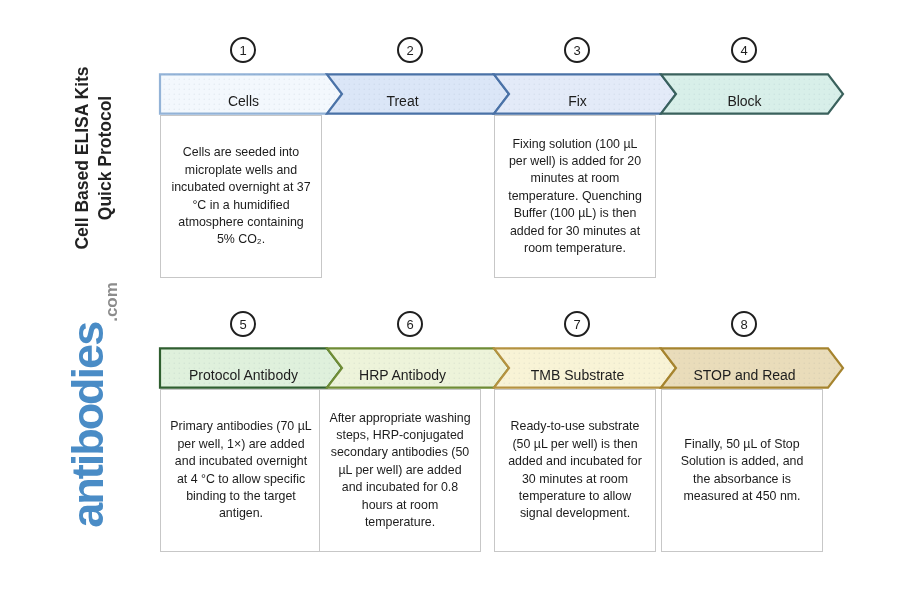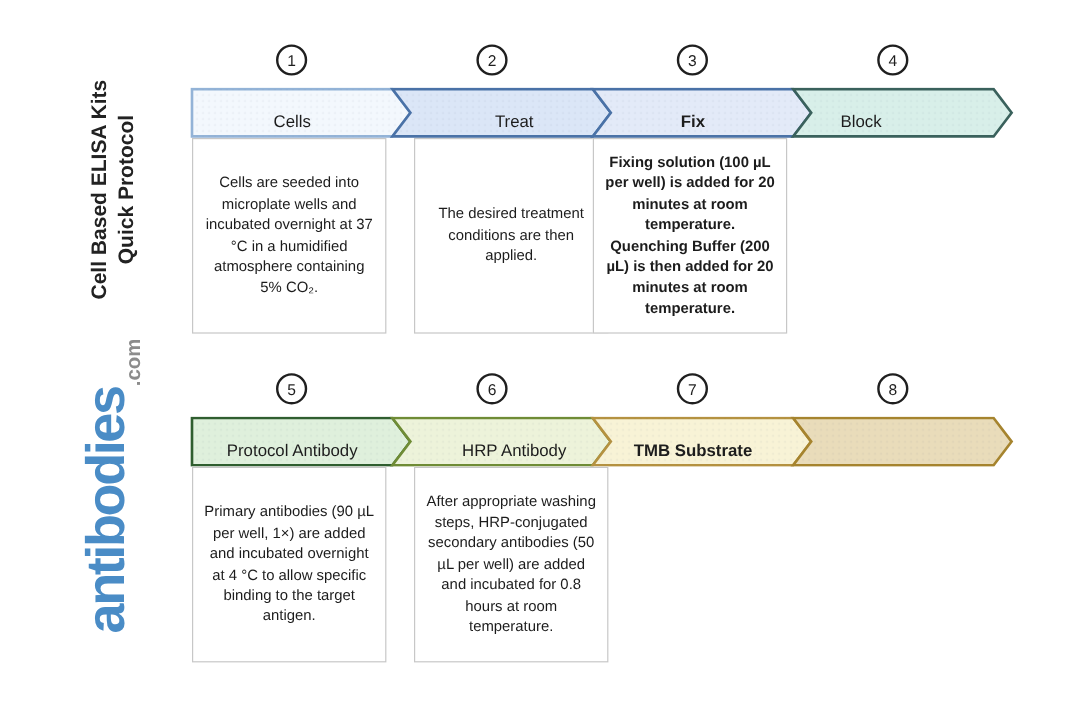--- a/index.html
+++ b/index.html
@@ -52,7 +52,7 @@
     margin:0;font-size:12.4px;line-height:1.4;text-align:center;color:#1c1c1c;
   }
   
-  .c0{left:2px;}   .c1{left:187px;} .c2{left:336px;font-weight:bold;} .c3{left:476px;}
+  .c0{left:2px;}   .c1{left:161px;} .c2{left:336px;font-weight:bold;} .c3{left:476px;}
   .b0{left:72px;}  .b1{left:239px;} .b2{left:406px;} .b3{left:573px;}
 </style>
 </head>

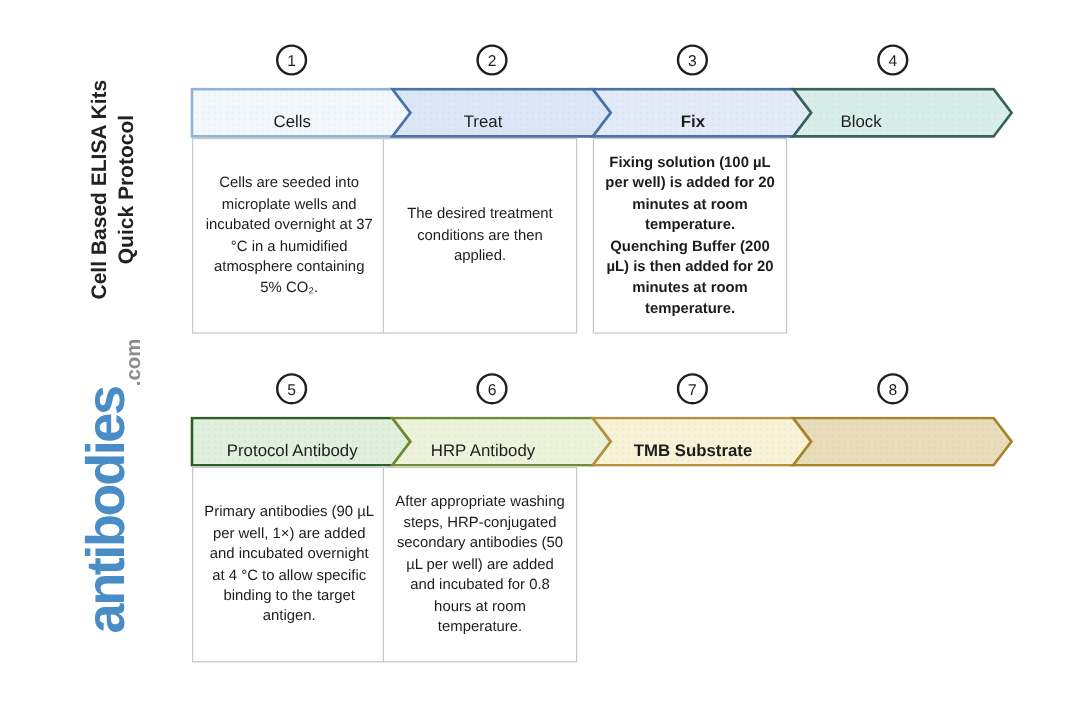--- a/index.html
+++ b/index.html
@@ -52,7 +52,7 @@
     margin:0;font-size:12.4px;line-height:1.4;text-align:center;color:#1c1c1c;
   }
   
-  .c0{left:2px;}   .c1{left:161px;} .c2{left:336px;font-weight:bold;} .c3{left:476px;}
+  .c0{left:2px;}   .c1{left:161px;} .c2{left:336px;} .c3{left:476px;}
   .b0{left:72px;}  .b1{left:239px;} .b2{left:406px;} .b3{left:573px;}
 </style>
 </head>

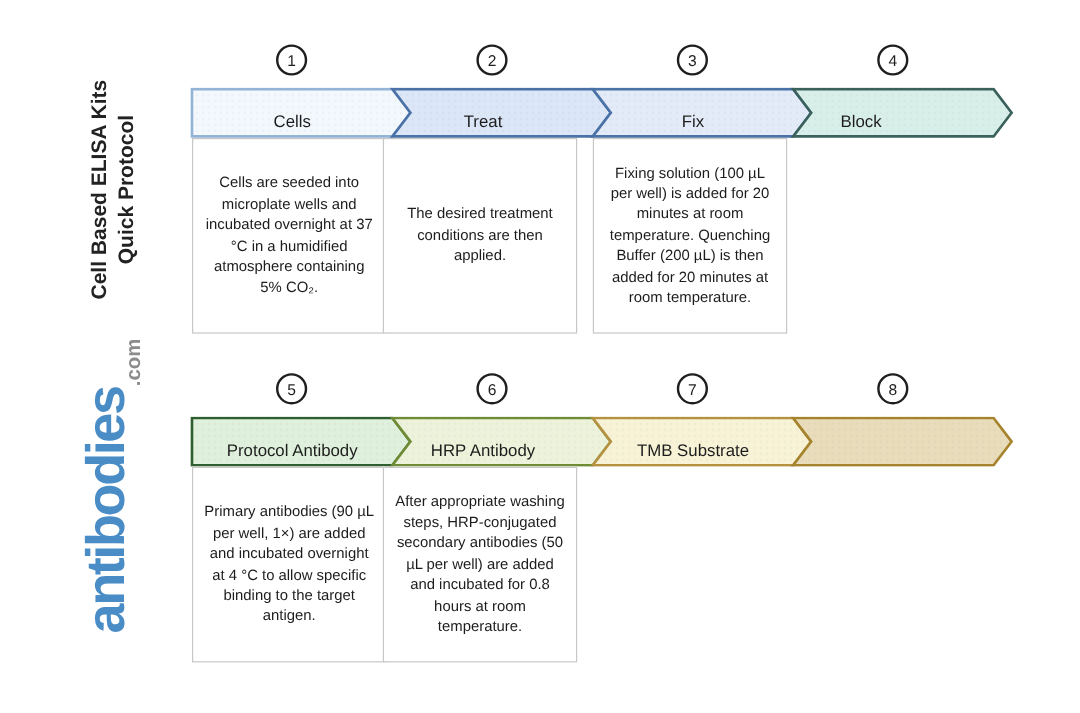--- a/index.html
+++ b/index.html
@@ -52,7 +52,7 @@
     margin:0;font-size:12.4px;line-height:1.4;text-align:center;color:#1c1c1c;
   }
   
-  .c0{left:2px;}   .c1{left:161px;} .c2{left:336px;} .c3{left:476px;}
+  .c0{left:2px;}   .c1{left:161px;} .c2{left:336px;} .c3{left:503px;}
   .b0{left:72px;}  .b1{left:239px;} .b2{left:406px;} .b3{left:573px;}
 </style>
 </head>

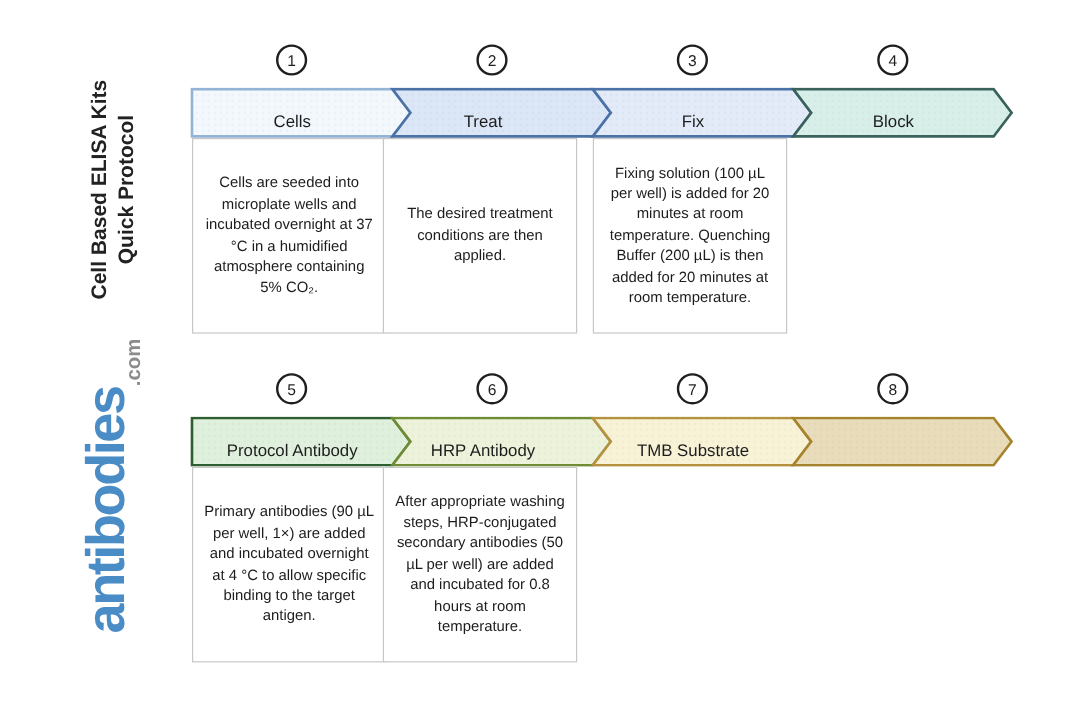--- a/index.html
+++ b/index.html
@@ -112,7 +112,7 @@
         <p>The desired treatment conditions are then applied.</p>
       </div>
     <div class="desc-box c2">
-        <p>Fixing solution (100 µL per well) is added for 20 minutes at room temperature. Quenching Buffer (200 µL) is then added for 20 minutes at room temperature.</p>
+        <p>Fixing solution (100 µL per well) is added for 20 minutes at room temperature. Quenching Buffer (100 µL) is then added for 30 minutes at room temperature.</p>
       </div>
   </div>
 

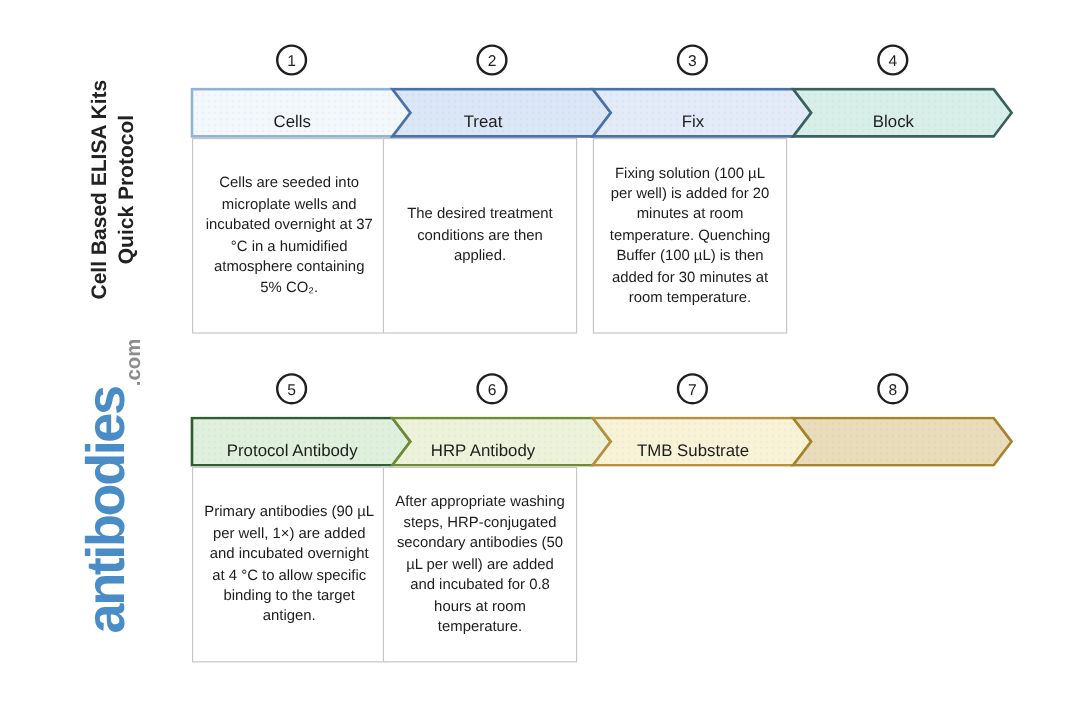--- a/index.html
+++ b/index.html
@@ -108,9 +108,6 @@
     <div class="desc-box c0">
         <p>Cells are seeded into microplate wells and incubated overnight at 37 °C in a humidified atmosphere containing 5% CO₂.</p>
       </div>
-    <div class="desc-box c1">
-        <p>The desired treatment conditions are then applied.</p>
-      </div>
     <div class="desc-box c2">
         <p>Fixing solution (100 µL per well) is added for 20 minutes at room temperature. Quenching Buffer (100 µL) is then added for 30 minutes at room temperature.</p>
       </div>

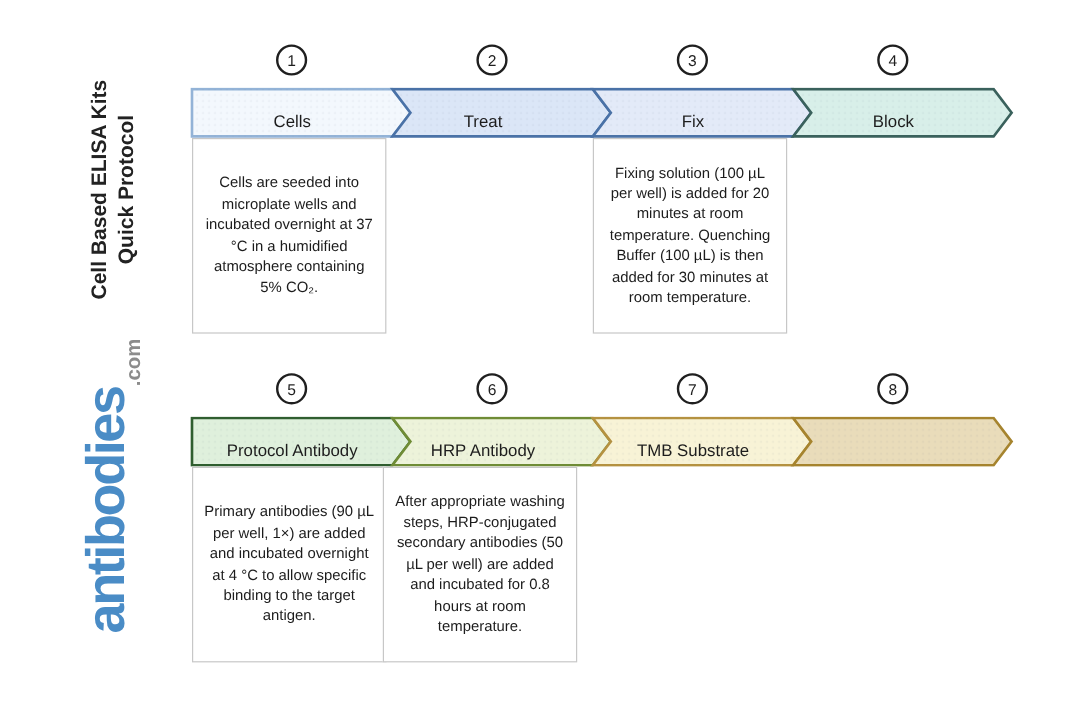--- a/index.html
+++ b/index.html
@@ -141,6 +141,7 @@
     <div class="arrow-label c0">Protocol Antibody</div>
     <div class="arrow-label c2">TMB Substrate</div>
     <div class="arrow-label c1">HRP Antibody</div>
+    <div class="arrow-label c3">STOP and Read</div>
 
     <div class="desc-box c0">
         <p>Primary antibodies (90 µL per well, 1×) are added and incubated overnight at 4 °C to allow specific binding to the target antigen.</p>

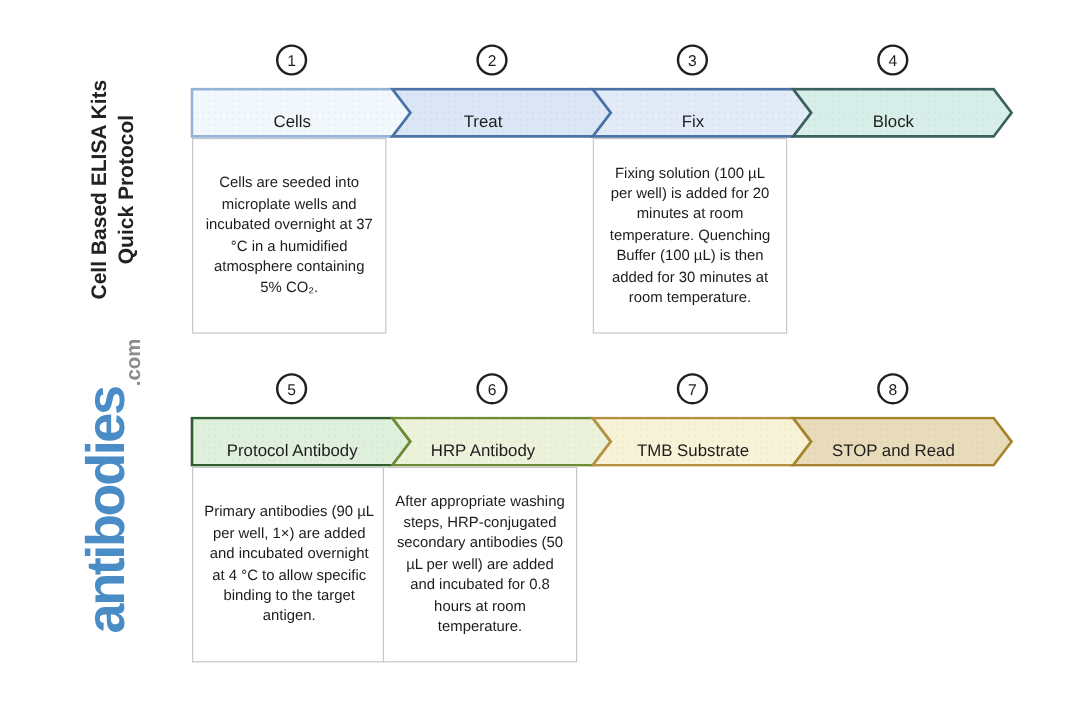--- a/index.html
+++ b/index.html
@@ -144,7 +144,7 @@
     <div class="arrow-label c3">STOP and Read</div>
 
     <div class="desc-box c0">
-        <p>Primary antibodies (90 µL per well, 1×) are added and incubated overnight at 4 °C to allow specific binding to the target antigen.</p>
+        <p>Primary antibodies (70 µL per well, 1×) are added and incubated overnight at 4 °C to allow specific binding to the target antigen.</p>
       </div>
     <div class="desc-box c1">
         <p>After appropriate washing steps, HRP-conjugated secondary antibodies (50 µL per well) are added and incubated for 0.8 hours at room temperature.</p>

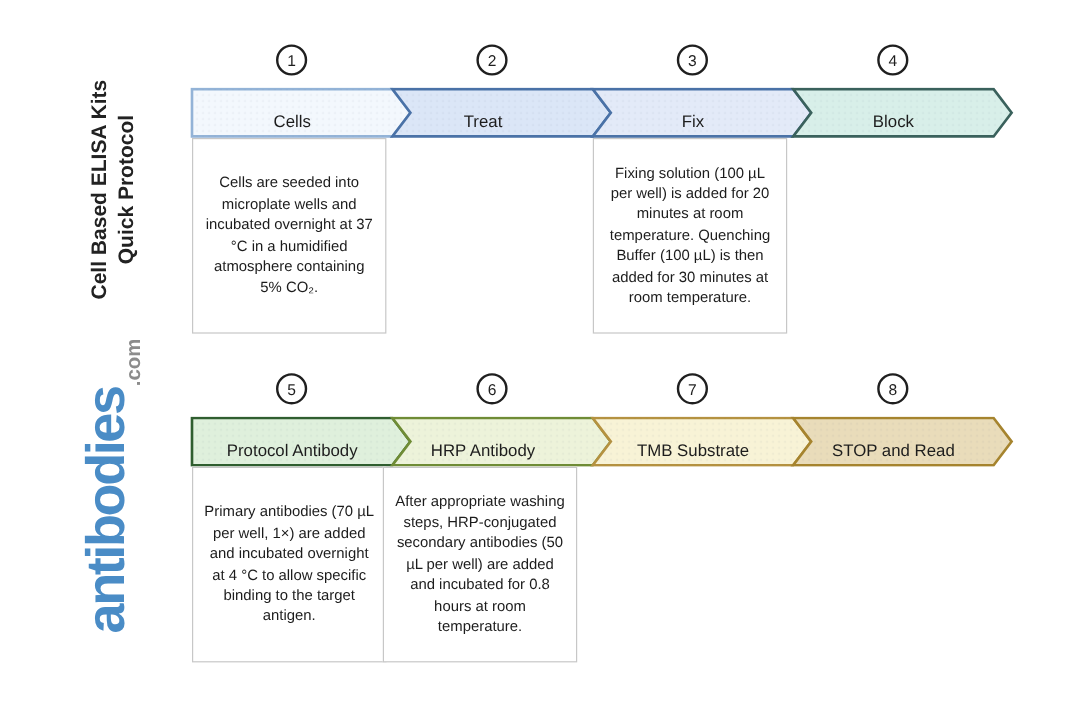--- a/index.html
+++ b/index.html
@@ -149,6 +149,9 @@
     <div class="desc-box c1">
         <p>After appropriate washing steps, HRP-conjugated secondary antibodies (50 µL per well) are added and incubated for 0.8 hours at room temperature.</p>
       </div>
+    <div class="desc-box c2">
+        <p>Ready-to-use substrate (50 µL per well) is then added and incubated for 30 minutes at room temperature to allow signal development.</p>
+      </div>
   </div>
 
 </div>

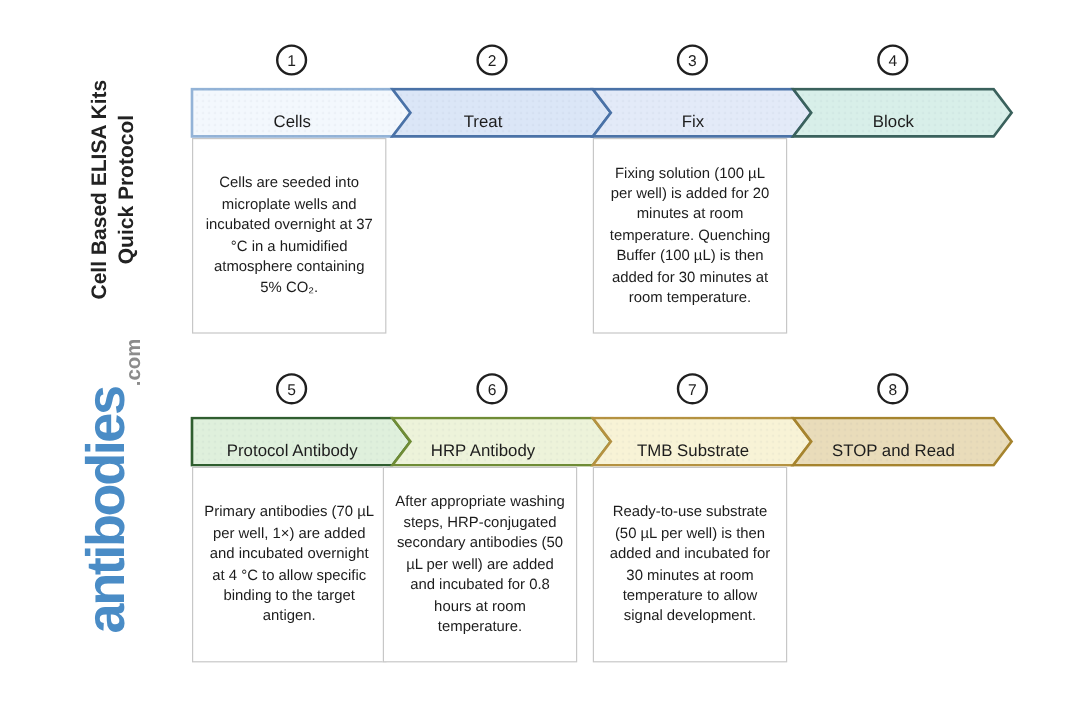--- a/index.html
+++ b/index.html
@@ -152,6 +152,9 @@
     <div class="desc-box c2">
         <p>Ready-to-use substrate (50 µL per well) is then added and incubated for 30 minutes at room temperature to allow signal development.</p>
       </div>
+    <div class="desc-box c3">
+        <p>Finally, 50 µL of Stop Solution is added, and the absorbance is measured at 450 nm.</p>
+      </div>
   </div>
 
 </div>

